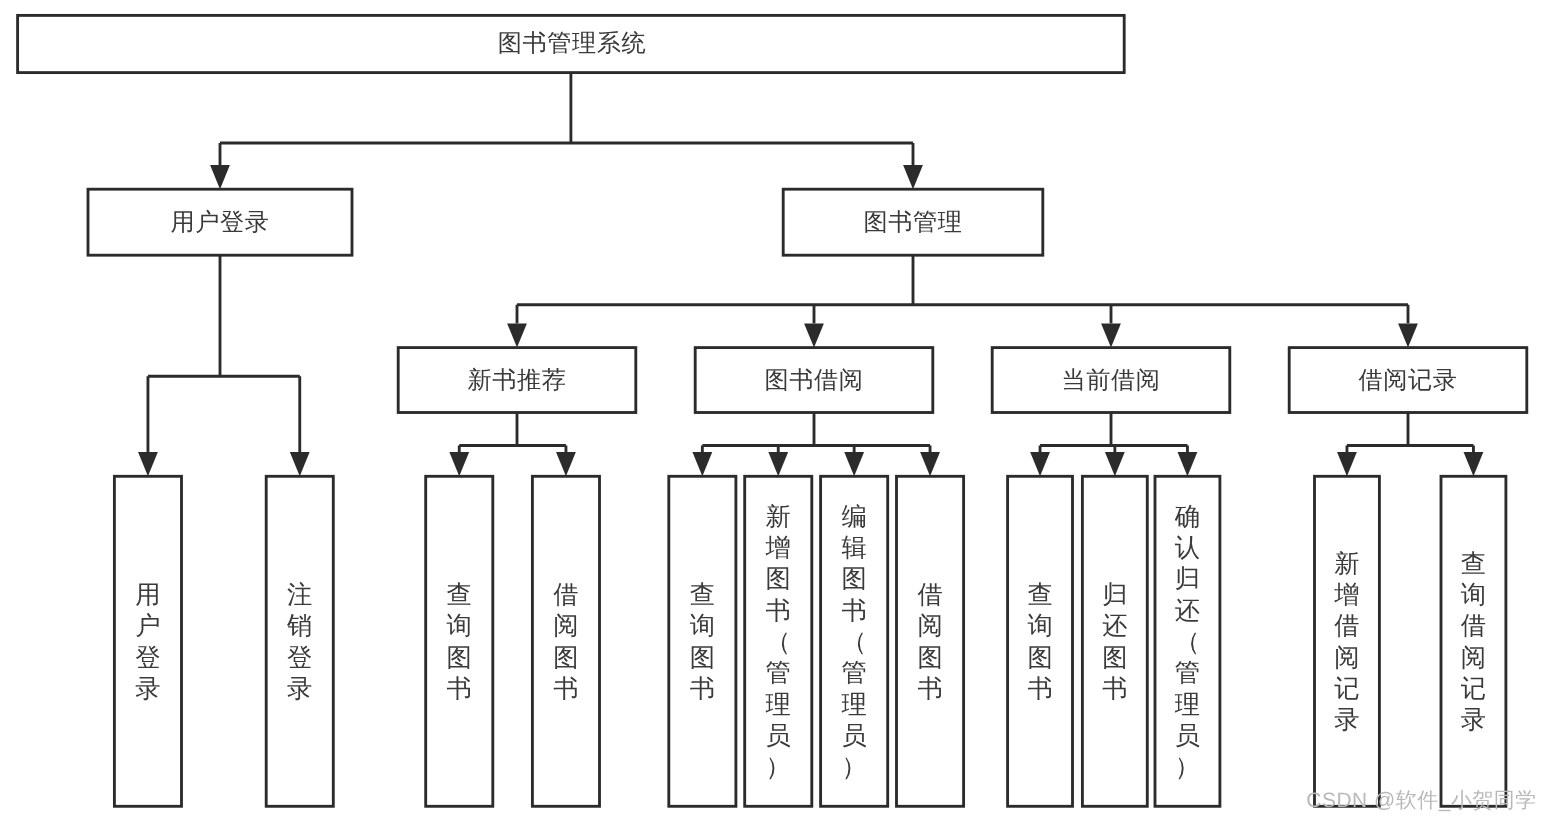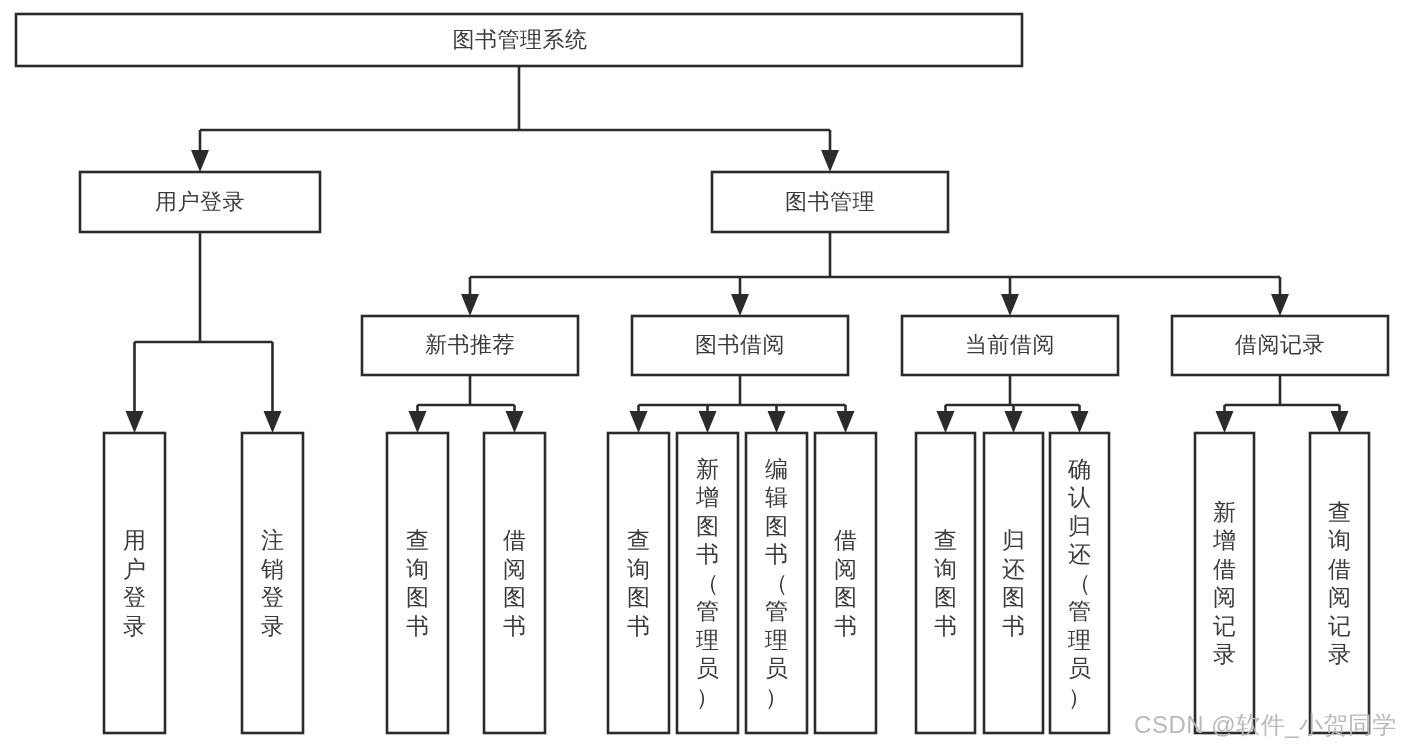--- a/index.html
+++ b/index.html
@@ -62,7 +62,7 @@
     right: 8px;
     bottom: 6px;
     font-family: "Liberation Sans", "DejaVu Sans", sans-serif;
-    font-size: 24px;
+    font-size: 19px;
     color: #b9b9b9;
     white-space: nowrap;
     letter-spacing: 0.5px;

